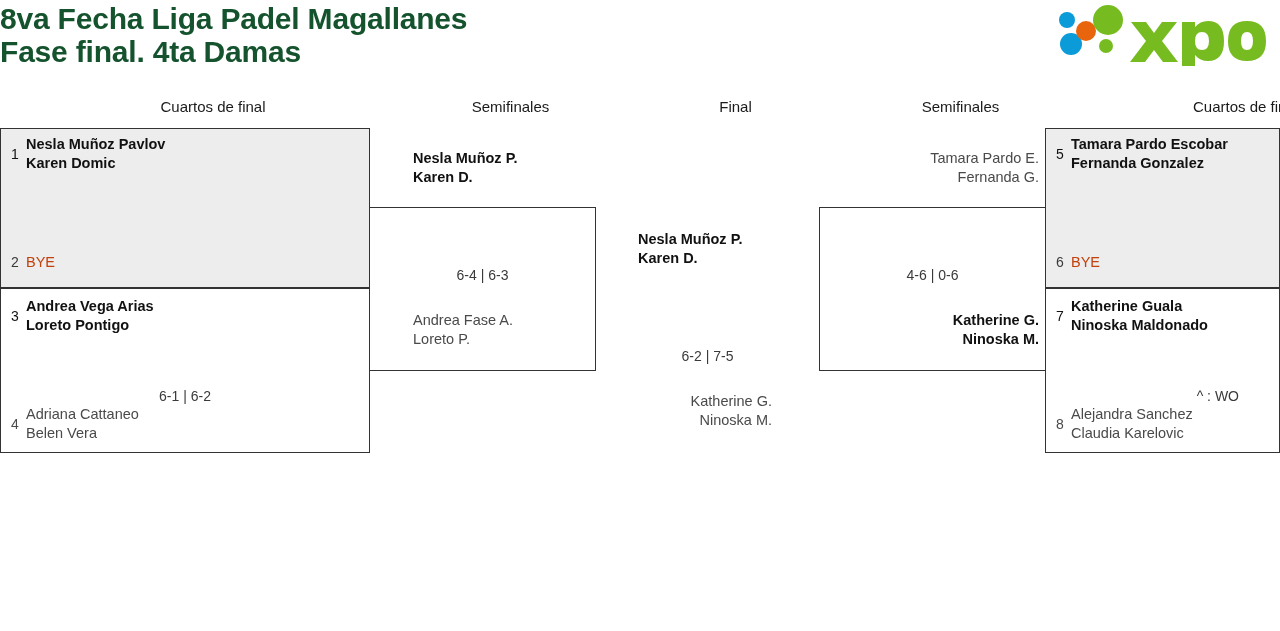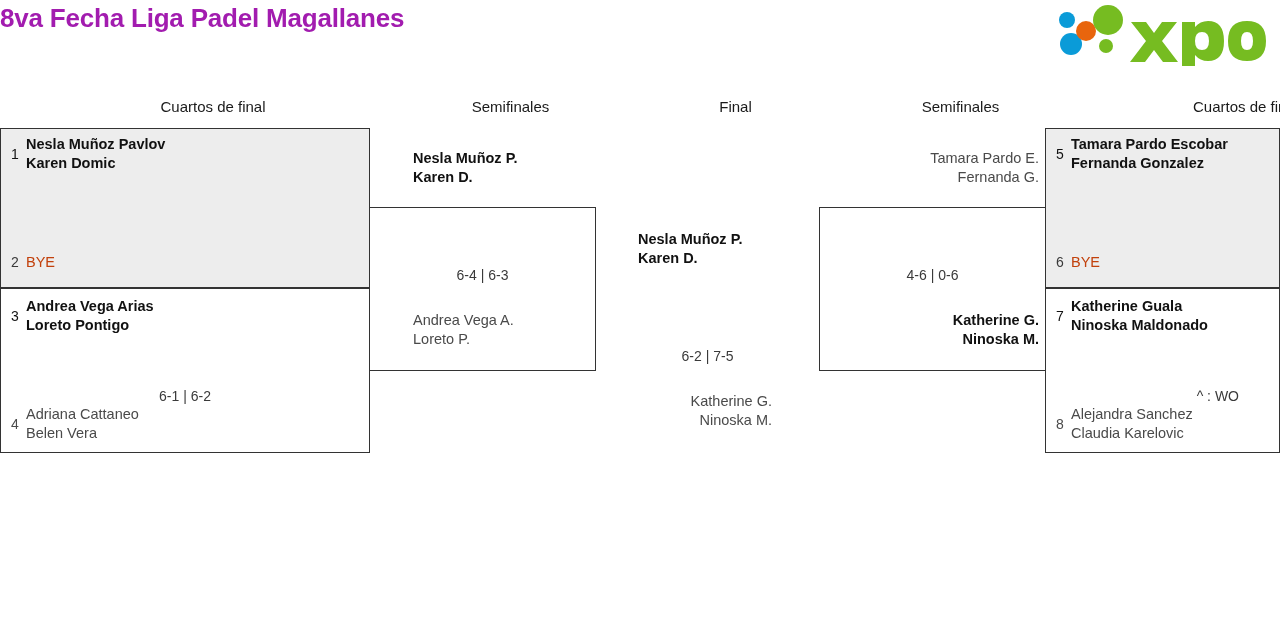--- a/index.html
+++ b/index.html
@@ -26,11 +26,11 @@
   #title-block {
     position: absolute;
     left: 0; top: 2px;
-    font-size: 26px;
+    font-size: 30px;
     font-weight: 600;
     line-height: 33px;
     letter-spacing: -0.2px;
-    color: #a21caf;
+    color: #14532d;
     white-space: nowrap;
   }
   #title-line1, #title-line2 { display: block; }

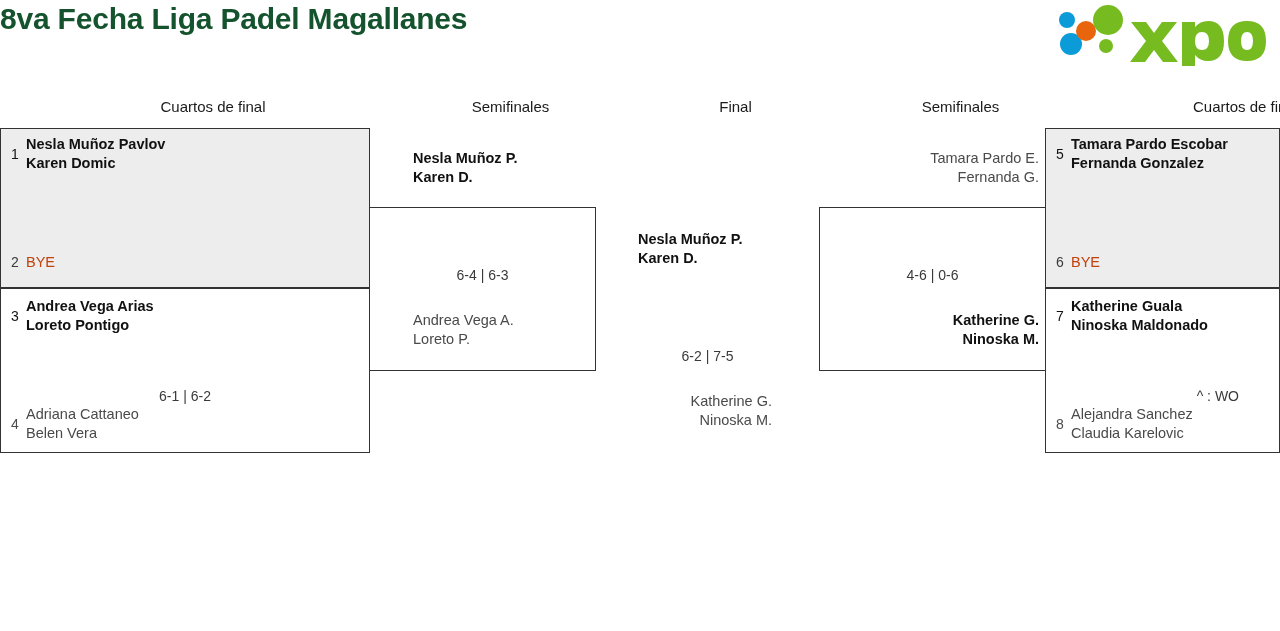--- a/index.html
+++ b/index.html
@@ -161,6 +161,7 @@
 
   <div id="title-block">
     <span id="title-line1">8va Fecha Liga Padel Magallanes</span>
+    <span id="title-line2">Fase final. 4ta Damas</span>
   </div>
 
   <div id="logo">

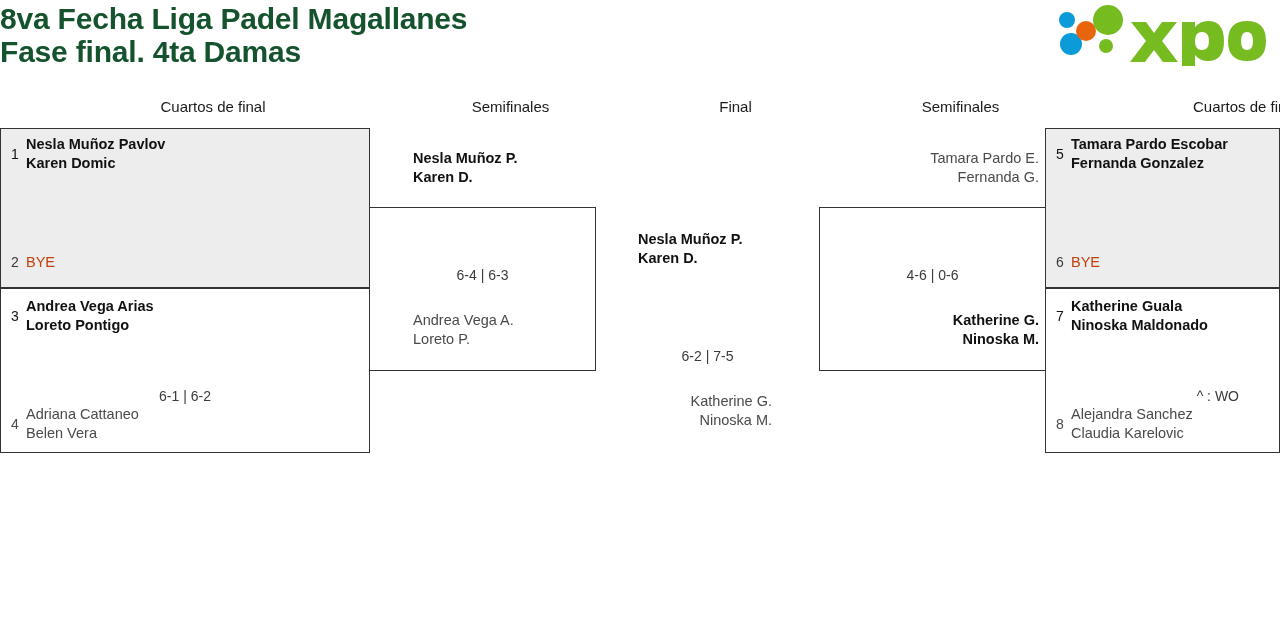--- a/index.html
+++ b/index.html
@@ -263,7 +263,7 @@
   <span>Karen D.</span>
 </div>
 <div class="adv lose" id="sf1-bot">
-  <span>Andrea Vega A.</span>
+  <span>Andrea Fase A.</span>
   <span>Loreto P.</span>
 </div>
 <div class="score" id="score-sf1">6-4 | 6-3</div>

